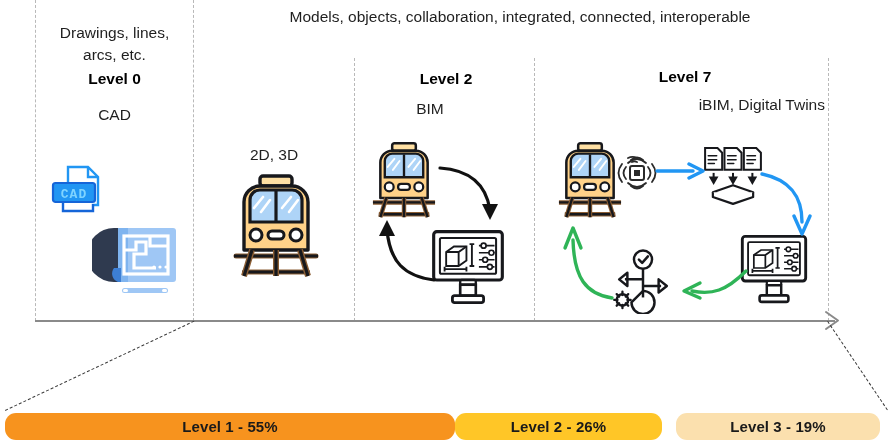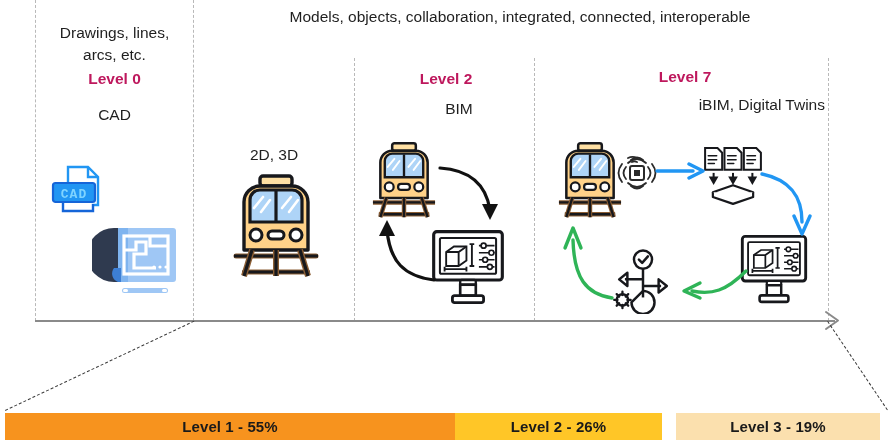--- a/index.html
+++ b/index.html
@@ -61,7 +61,7 @@
     text-align: center;
     font-size: 15.5px;
     font-weight: 700;
-    color: #be185d;
+    color: #000000;
   }
   .lvl-sub {
     position: absolute;

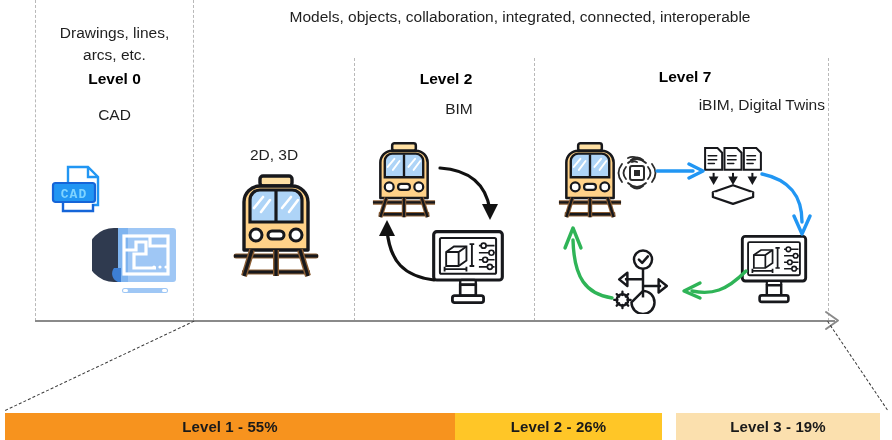--- a/index.html
+++ b/index.html
@@ -118,7 +118,7 @@
   <div class="lvl-sub" style="left:200px; top:100px; width:148px;margin-top:46px;">2D, 3D</div>
 
   <div class="lvl-title" style="left:362px; top:70px; width:168px;">Level 2</div>
-  <div class="lvl-sub" style="left:375px; top:100px; width:168px;">BIM</div>
+  <div class="lvl-sub" style="left:346px; top:100px; width:168px;">BIM</div>
 
   <div class="lvl-title" style="left:545px; top:68px; width:280px;">Level 7</div>
   <div class="lvl-sub" style="left:545px; top:96px; width:280px;text-align:right;">iBIM, Digital Twins</div>

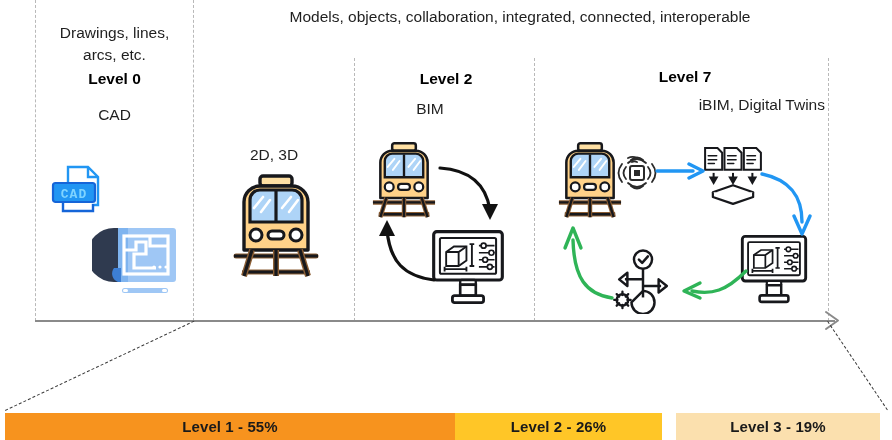--- a/index.html
+++ b/index.html
@@ -86,6 +86,7 @@
     font-weight: 700;
     color: #1a1a1a;
     letter-spacing: .1px;
+    border-radius: 11px;
   }
 </style>
 </head>

